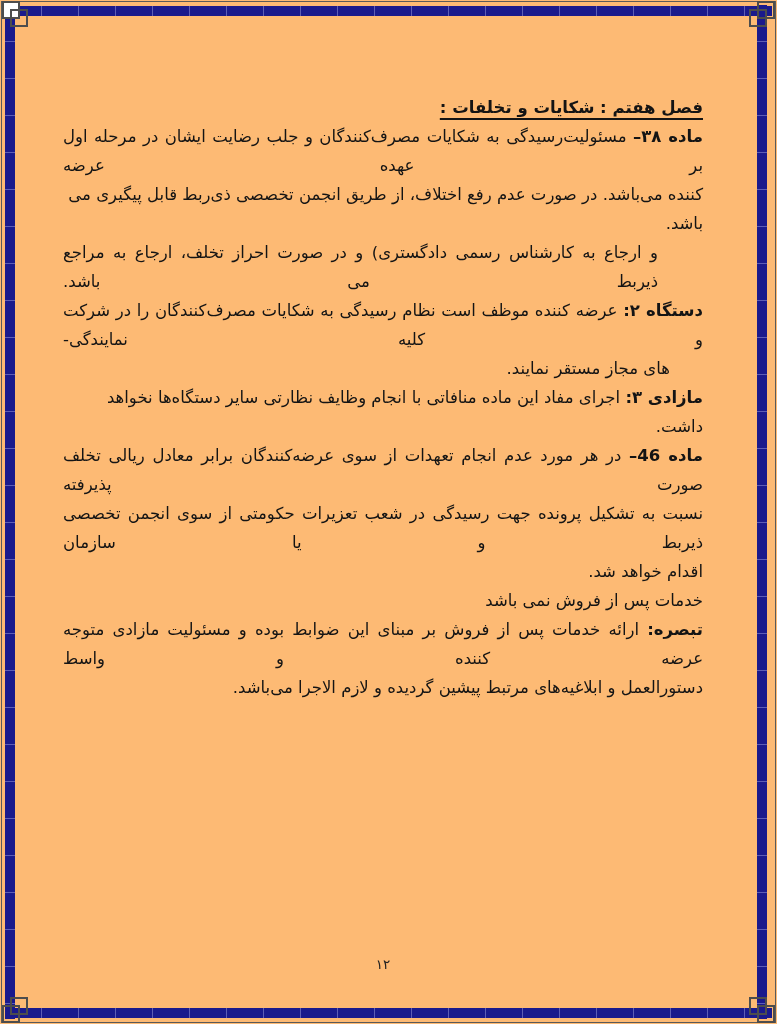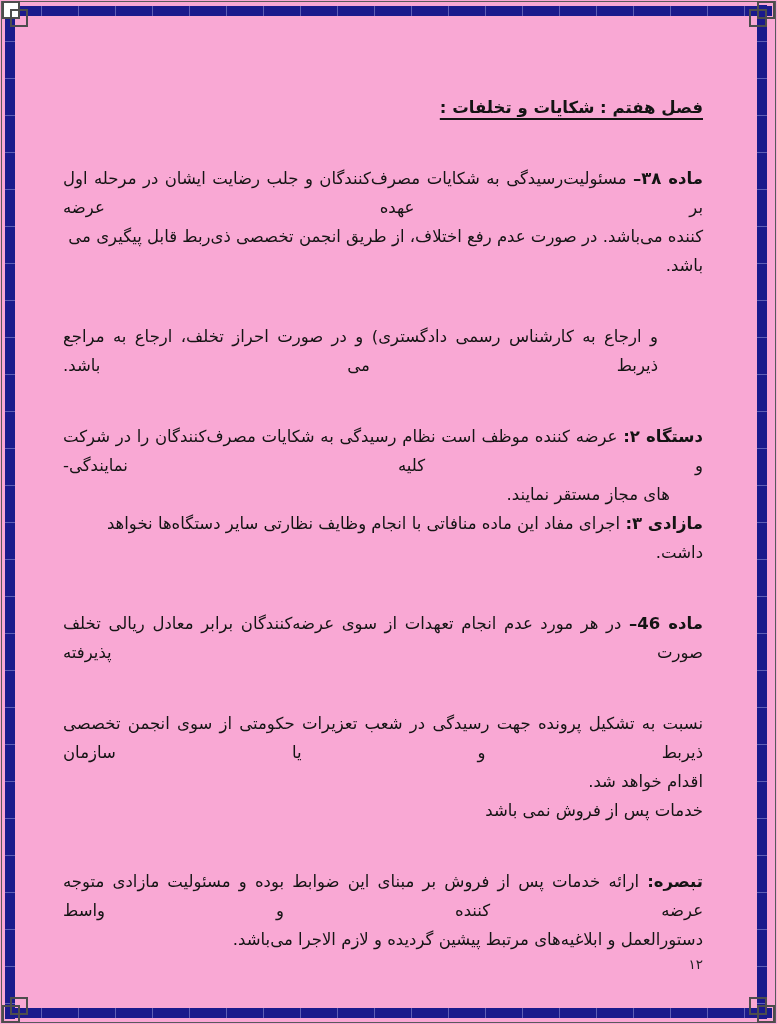--- a/index.html
+++ b/index.html
@@ -6,7 +6,7 @@
   .page{
     position:relative;
     width:777px;height:1024px;
-    background:#f9a8d4;
+    background:#fdba74;
     overflow:hidden;
     font-family:"DejaVu Sans",sans-serif;
     direction:rtl;

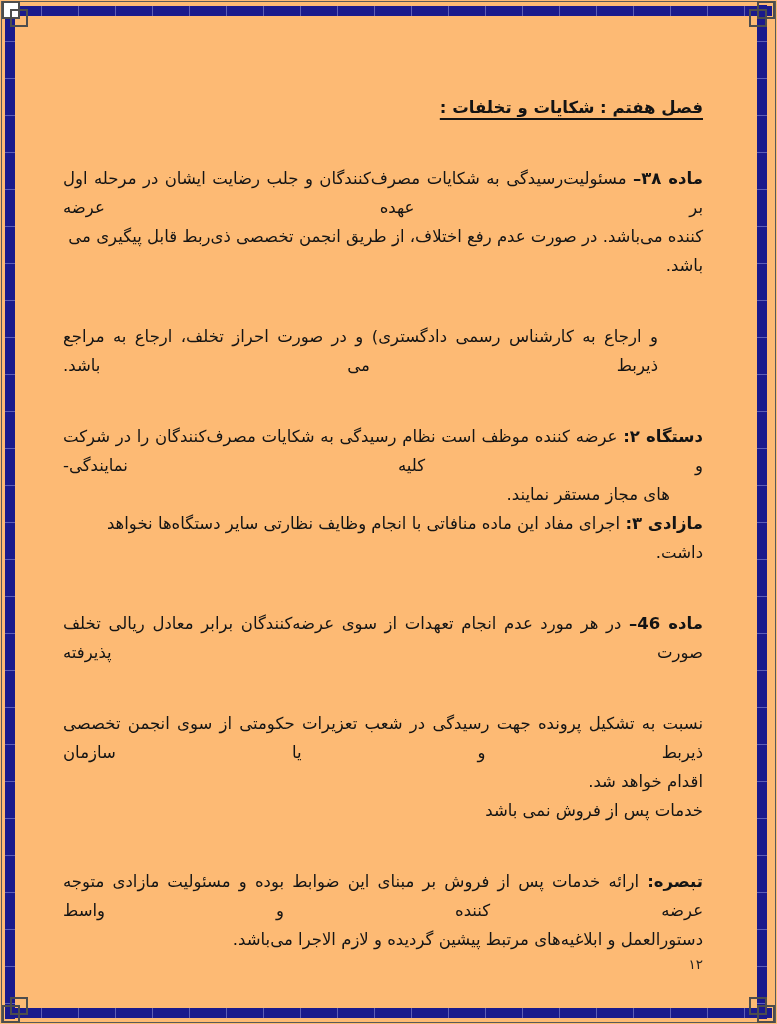--- a/index.html
+++ b/index.html
@@ -57,7 +57,7 @@
     color:#141414;
     white-space:normal;
   }
-  .just{text-align:justify;text-align-last:justify;margin-top:42px;}
+  .just{text-align:justify;text-align-last:justify;}
   .rt{text-align:right;}
   .ind45{padding-right:45px;}
   .ind33{padding-right:33px;}

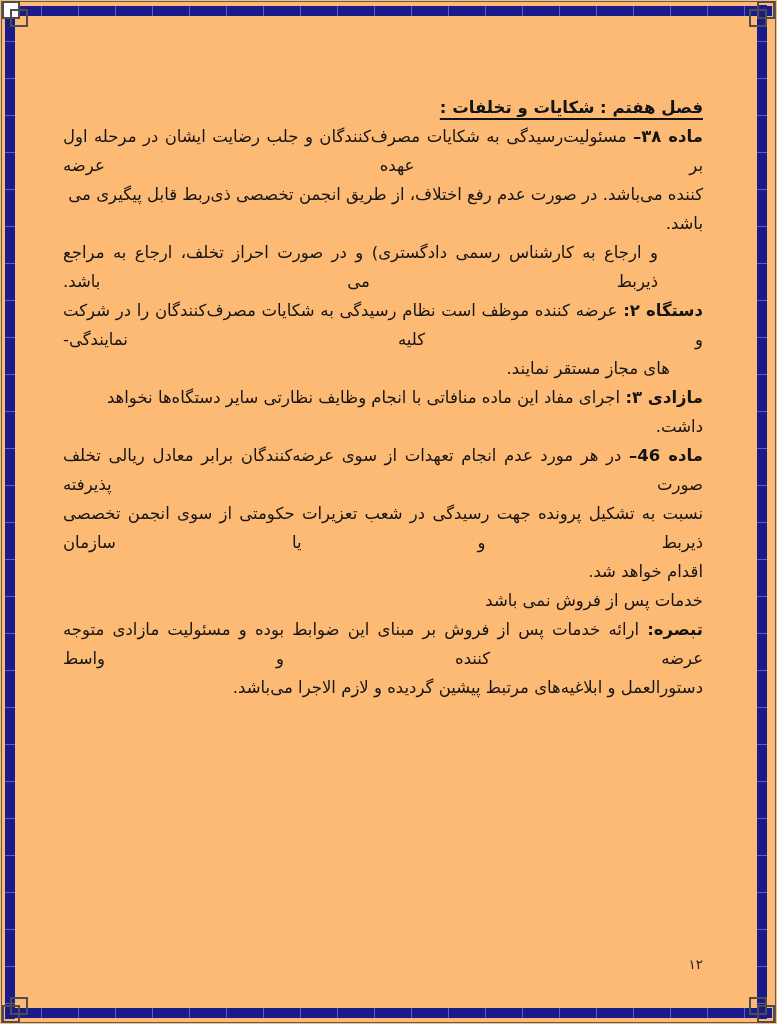--- a/index.html
+++ b/index.html
@@ -70,6 +70,7 @@
   .page-number{
     position:absolute;
     left:63px;right:74px;top:956px;
+    text-align:center;
     font-size:13.5px;
     color:#222;
   }

